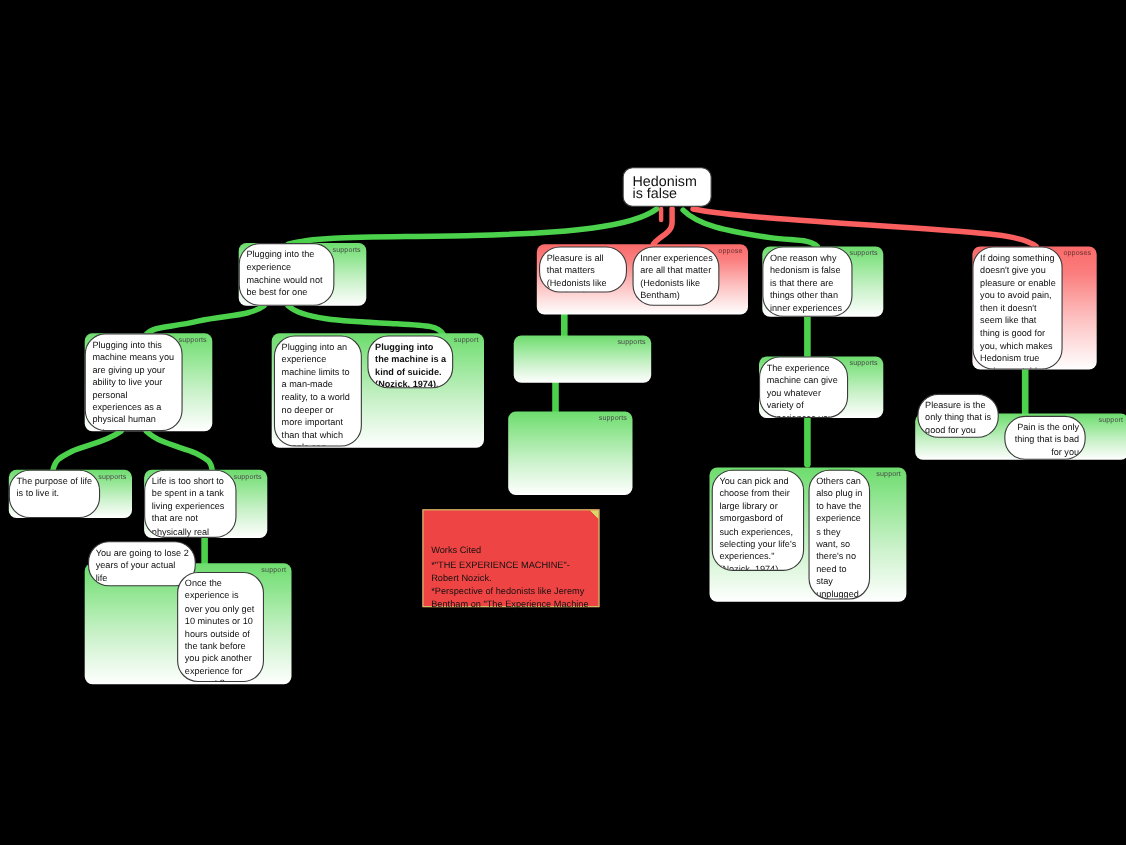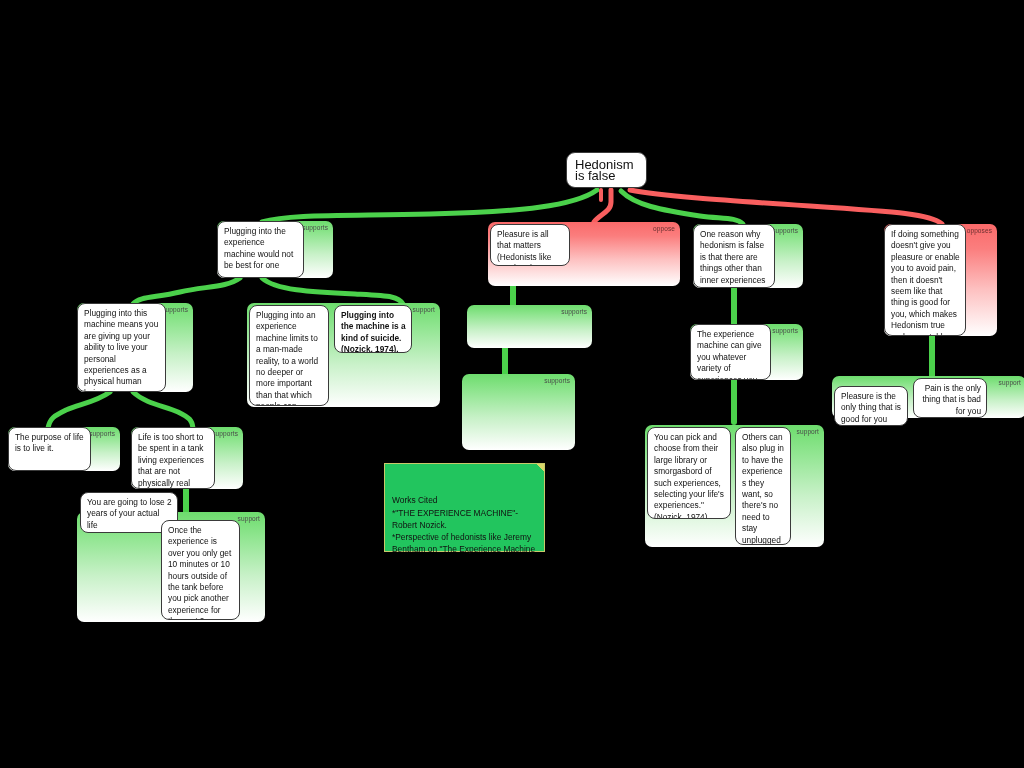--- a/index.html
+++ b/index.html
@@ -50,7 +50,7 @@
     position: absolute;
     background: #ffffff;
     border: 1px solid #3a3a3a;
-    border-radius: 8px;
+    border-radius: 19px;
     box-sizing: border-box;
     padding: 4px 5px 4px 6px;
     font-size: 8.3px;

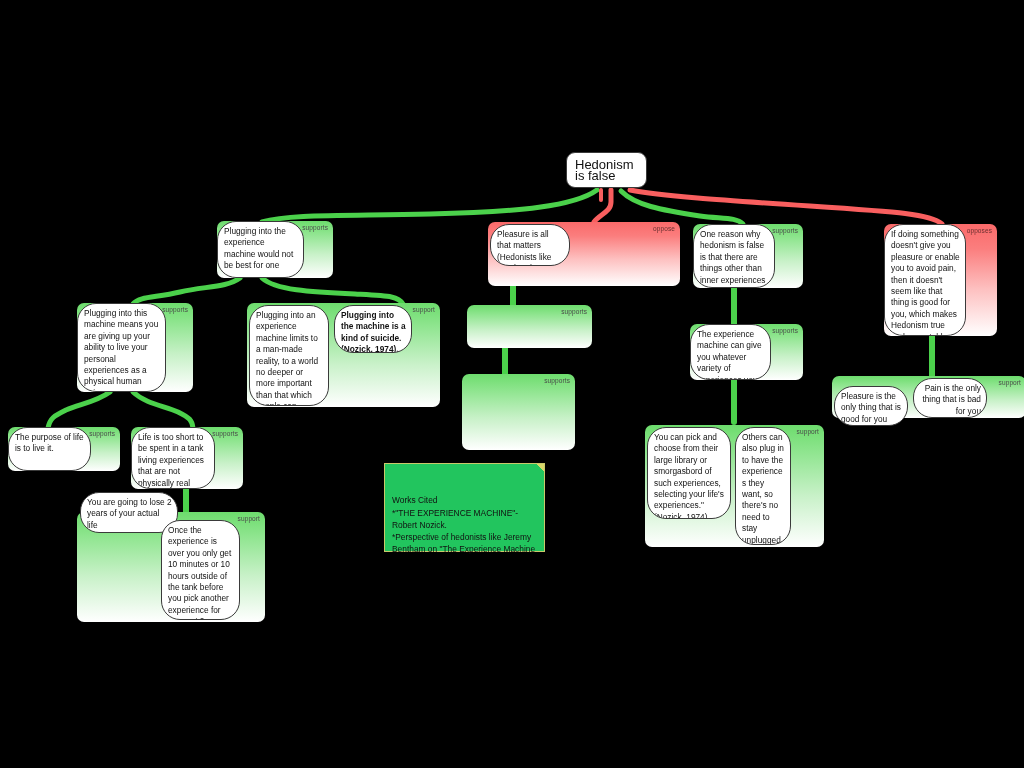--- a/index.html
+++ b/index.html
@@ -161,6 +161,7 @@
     <span class="panel-label">oppose</span>
   </div>
   <div class="node" style="left:490px; top:224px; width:80px; height:42px;">Pleasure is all that matters (Hedonists like Bentham)</div>
+  <div class="node" style="left:575px; top:224px; width:79px; height:54px;">Inner experiences are all that matter (Hedonists like Bentham)</div>
 
   <div class="panel support" style="left:467px; top:305px; width:125px; height:43px;">
     <span class="panel-label">supports</span>

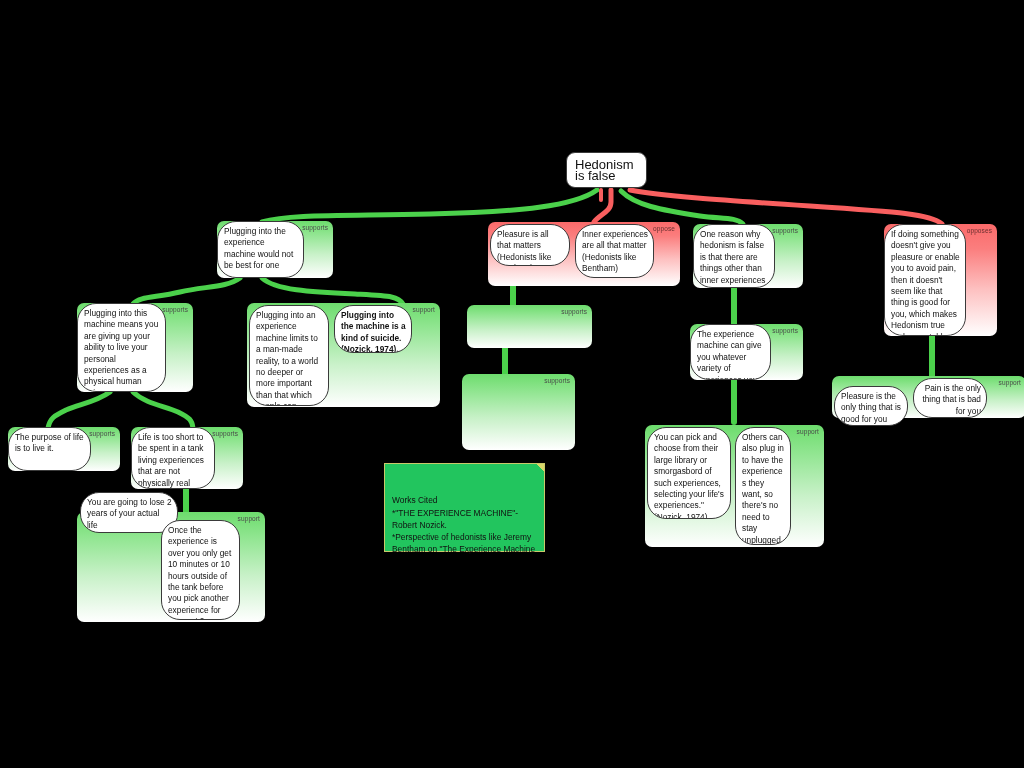--- a/index.html
+++ b/index.html
@@ -195,7 +195,7 @@
   <div class="panel support" style="left:832px; top:376px; width:194px; height:42px;">
     <span class="panel-label">support</span>
   </div>
-  <div class="node" style="left:834px; top:386px; width:74px; height:40px;">Pleasure is the only thing that is good for you</div>
+  <div class="node" style="left:834px; top:358px; width:74px; height:40px;">Pleasure is the only thing that is good for you</div>
   <div class="node" style="left:913px; top:378px; width:74px; height:40px;text-align:right;">Pain is the only thing that is bad for you</div>
 
   <div class="note" style="left:384px; top:463px; width:161px; height:89px;">

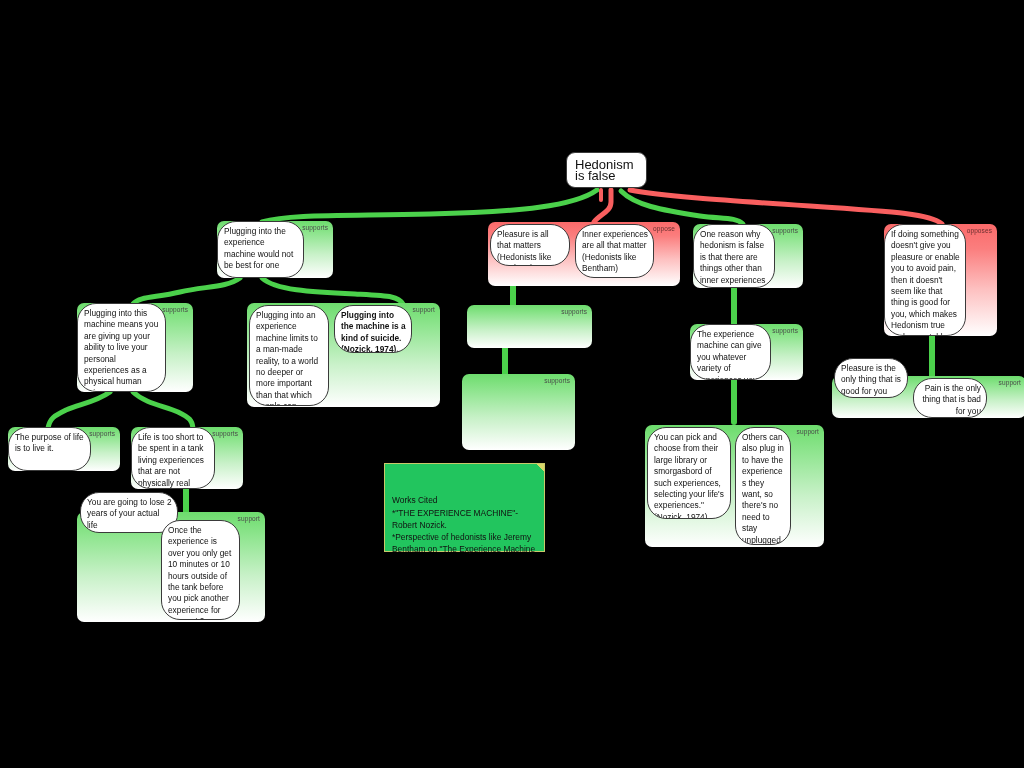--- a/index.html
+++ b/index.html
@@ -68,7 +68,7 @@
   
   .note {
     position: absolute;
-    background: #22c55e;
+    background: #ef4444;
     border: 1px solid #c9c96a;
     box-sizing: border-box;
     padding: 6px 7px;

